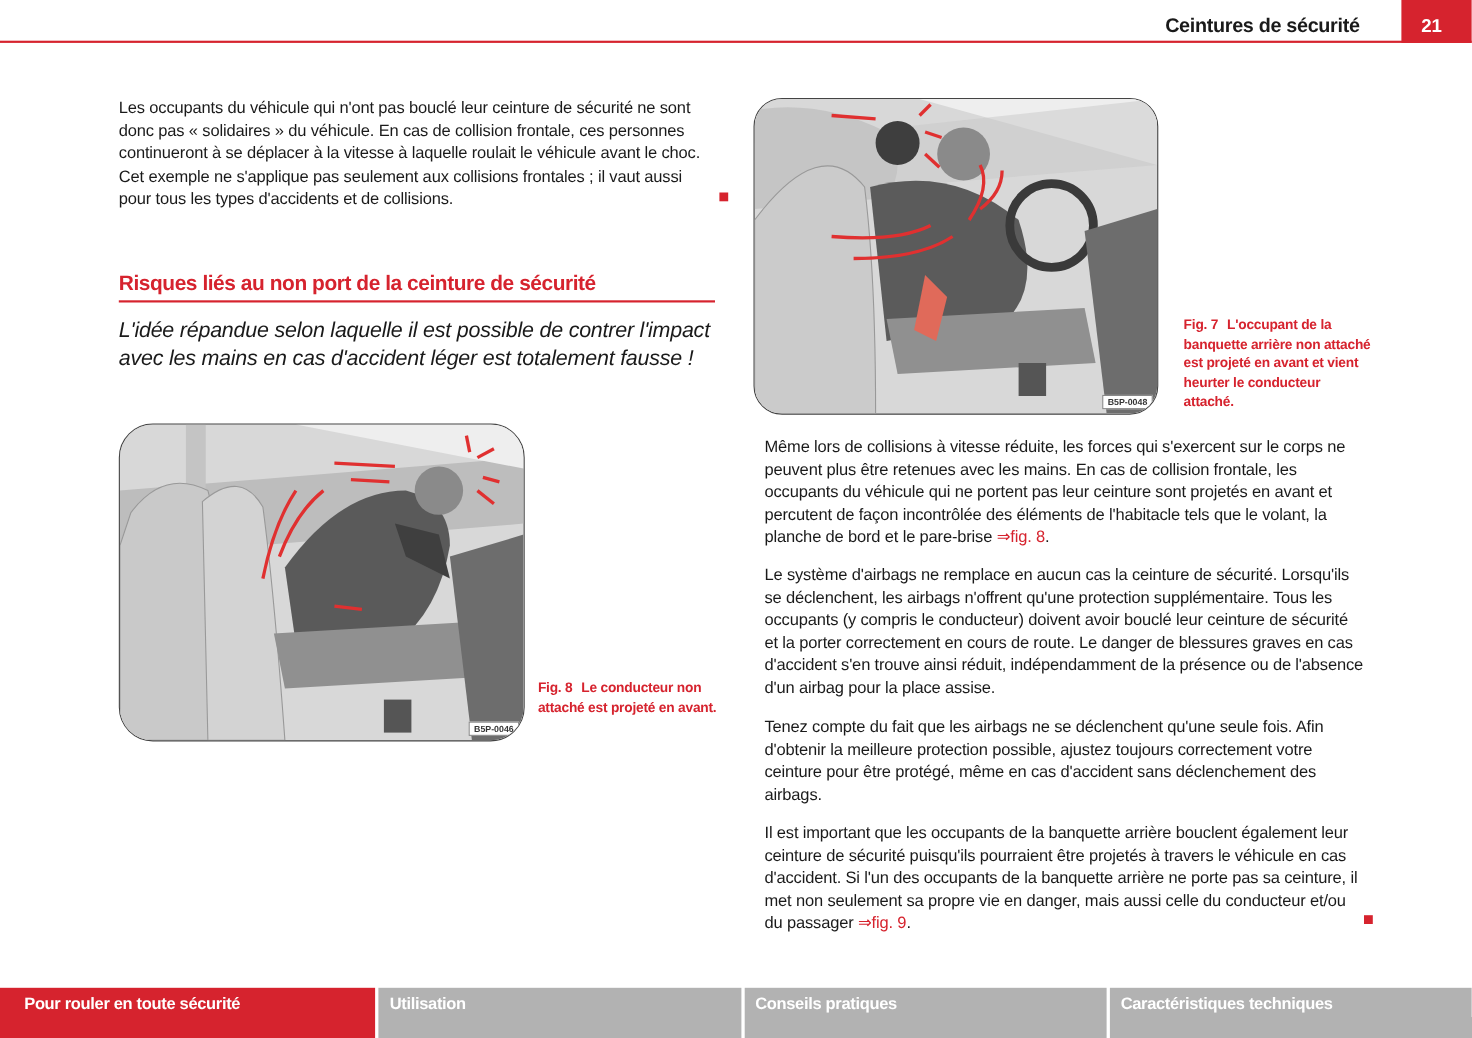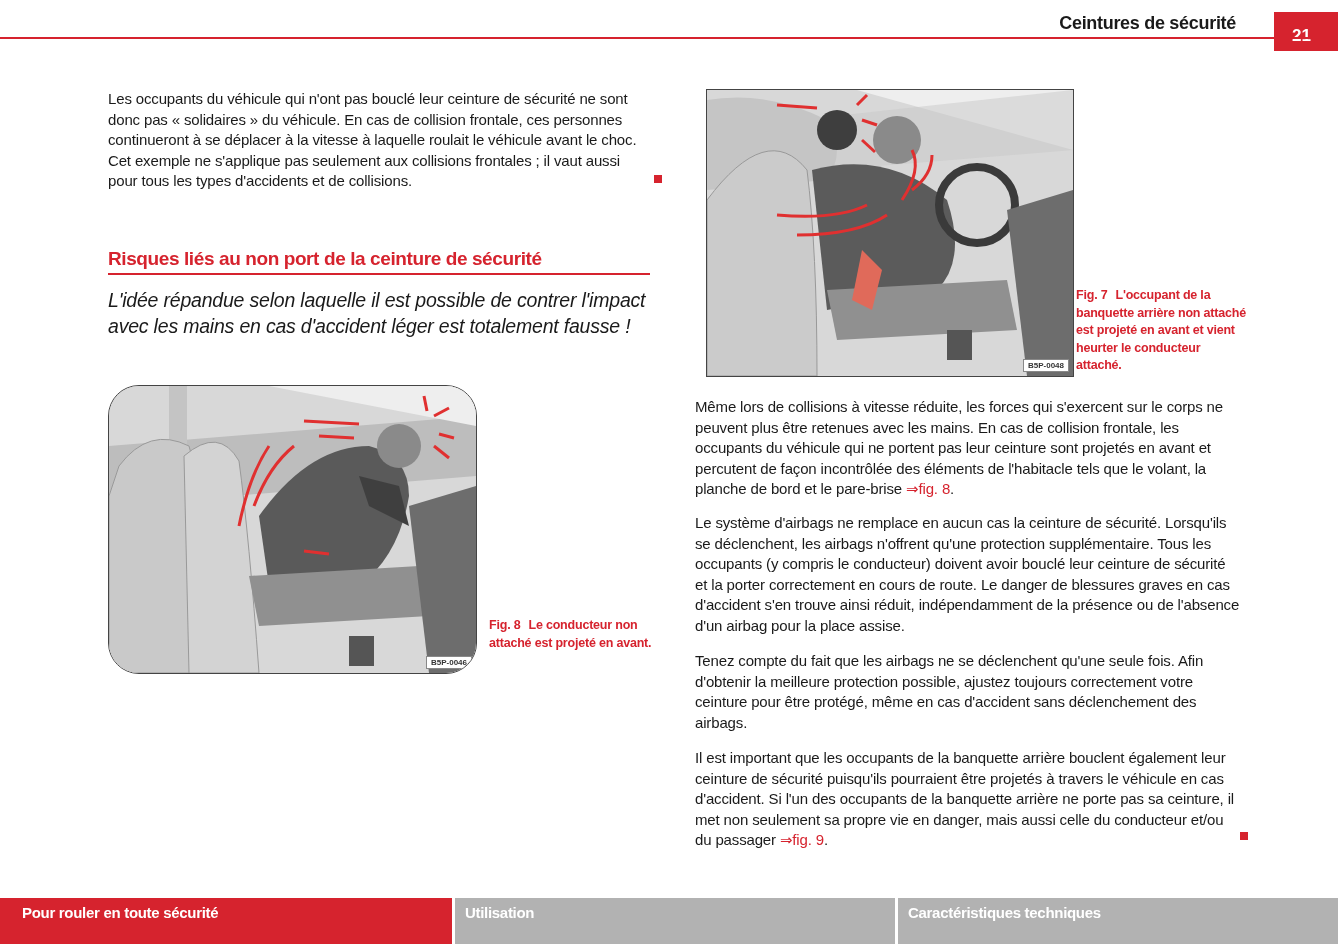--- a/index.html
+++ b/index.html
@@ -14,7 +14,7 @@
     color: #1a1a1a; letter-spacing: -0.3px;
   }
   .page-num {
-    position: absolute; right: 0; top: 12px; width: 64px; height: 39px; background: #d6232e;
+    position: absolute; right: 0; top: 0; width: 64px; height: 39px; background: #d6232e;
     color: #fff; font-weight: bold; font-size: 17px; box-sizing: border-box; padding: 14px 0 0 18px;
   }
   .body-text { font-size: 15px; line-height: 20.5px; letter-spacing: -0.15px; }

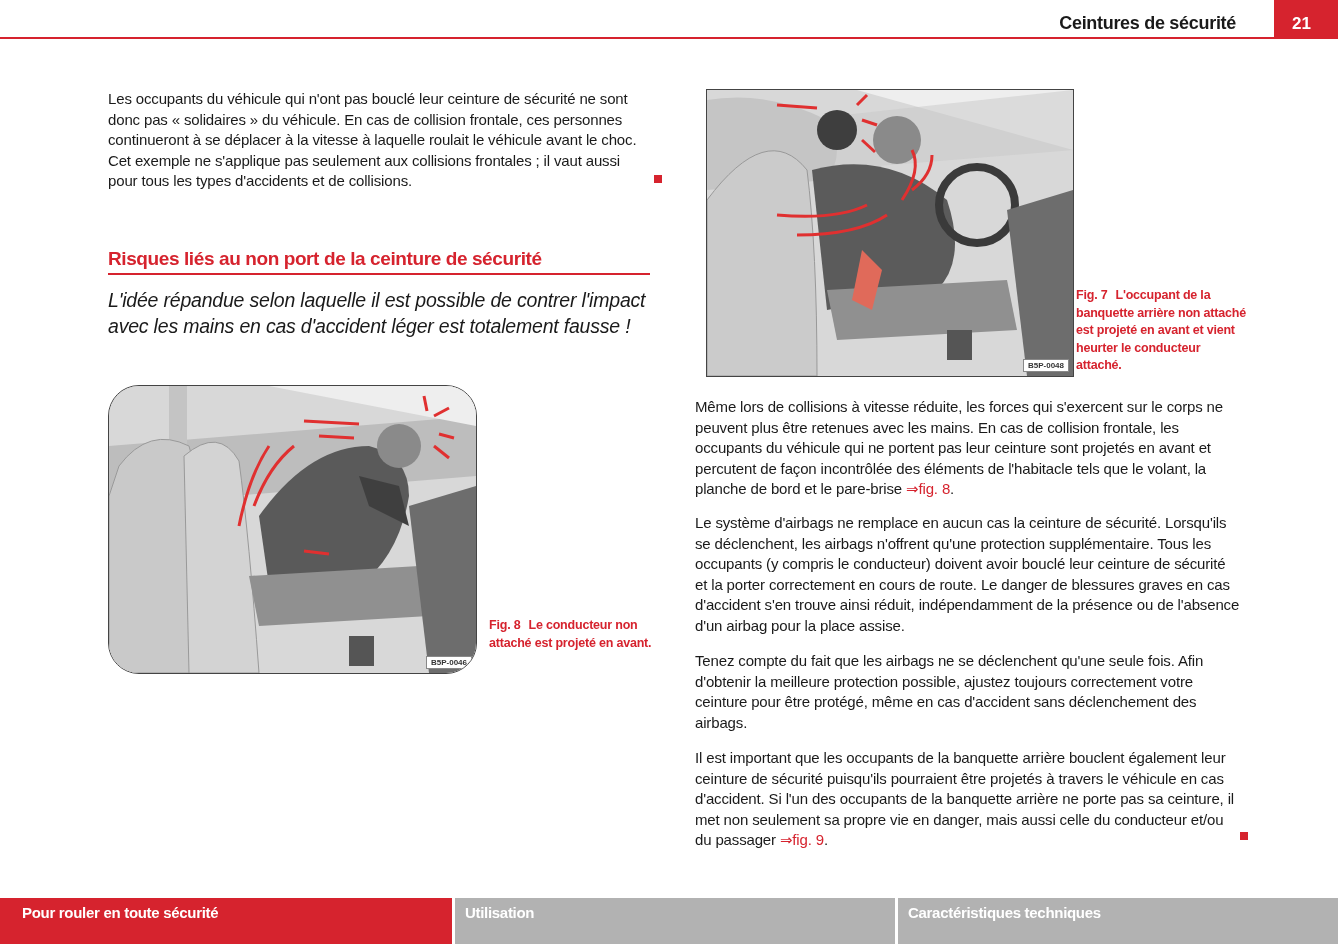--- a/index.html
+++ b/index.html
@@ -96,7 +96,7 @@
   <span class="fig-num">Fig. 8</span><span>Le conducteur non attaché est projeté en avant.</span>
 </p>
 
-<div class="figure" style="left:706px; top:89px; width:366px; height:286px;">
+<div class="figure" style="left:685px; top:89px; width:366px; height:286px;border-radius:26px;">
   <svg width="366" height="286" viewBox="0 0 366 286">
     <rect width="366" height="286" fill="#d8d8d8"></rect>
     <path d="M150,0 L366,60 L366,0 Z" fill="#eeeeee"></path>

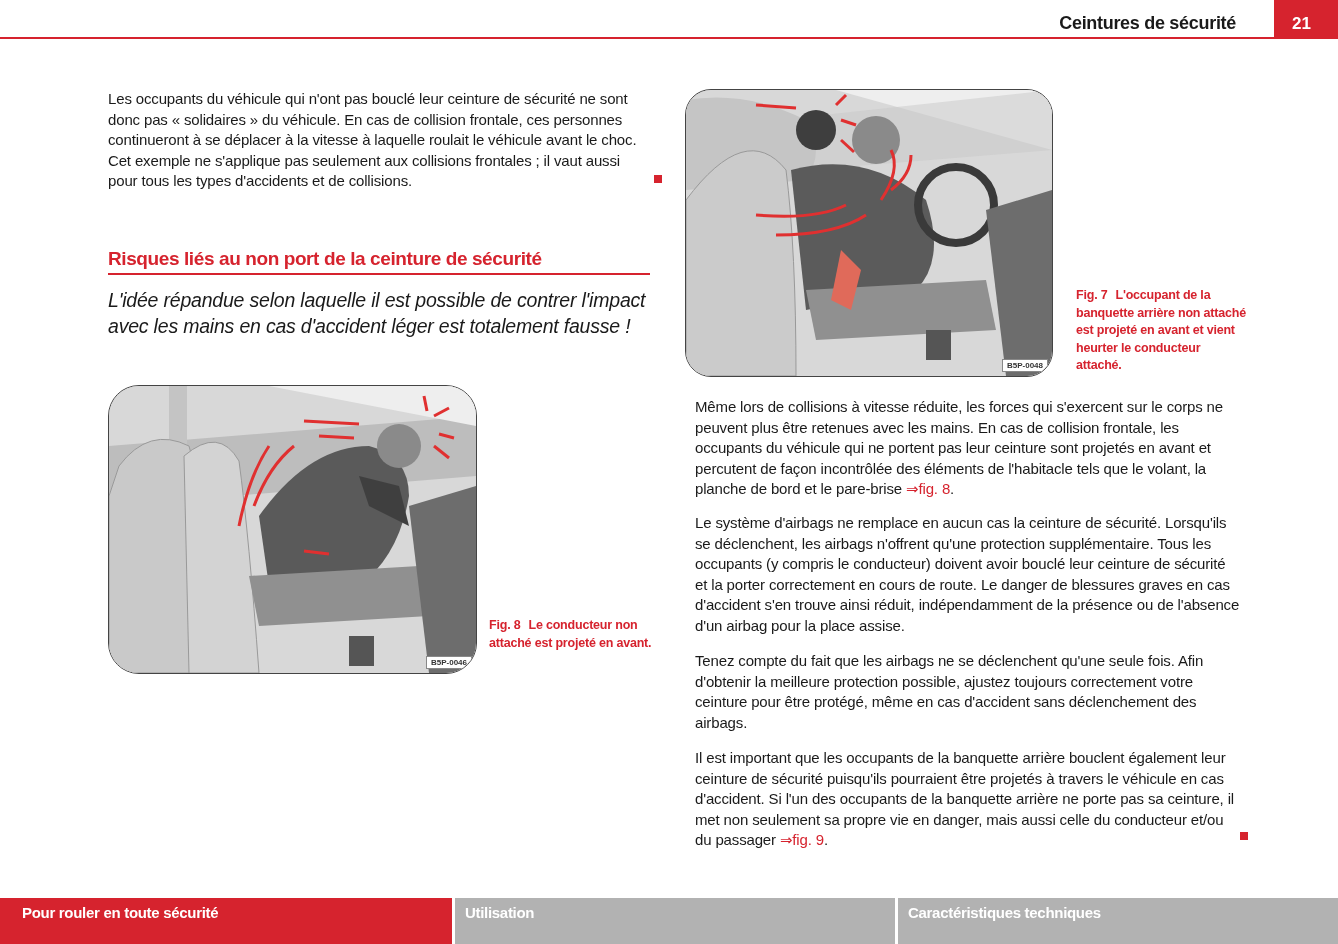--- a/index.html
+++ b/index.html
@@ -145,6 +145,7 @@
 <div class="footer-tabs">
   <div class="footer-tab active">Pour rouler en toute sécurité</div>
   <div class="footer-tab">Utilisation</div>
+  <div class="footer-tab">Conseils pratiques</div>
   <div class="footer-tab">Caractéristiques techniques</div>
 </div>
 

